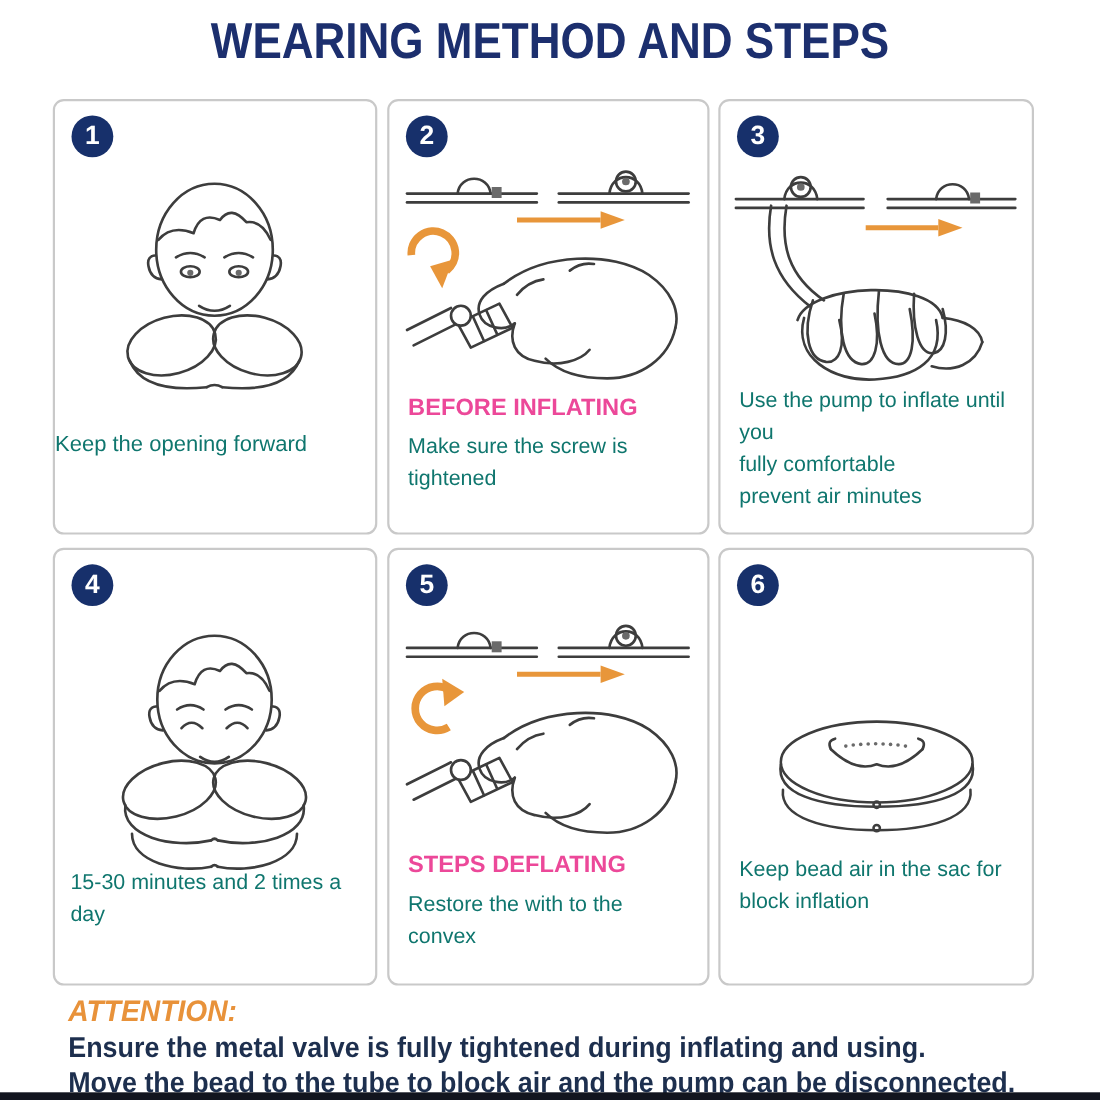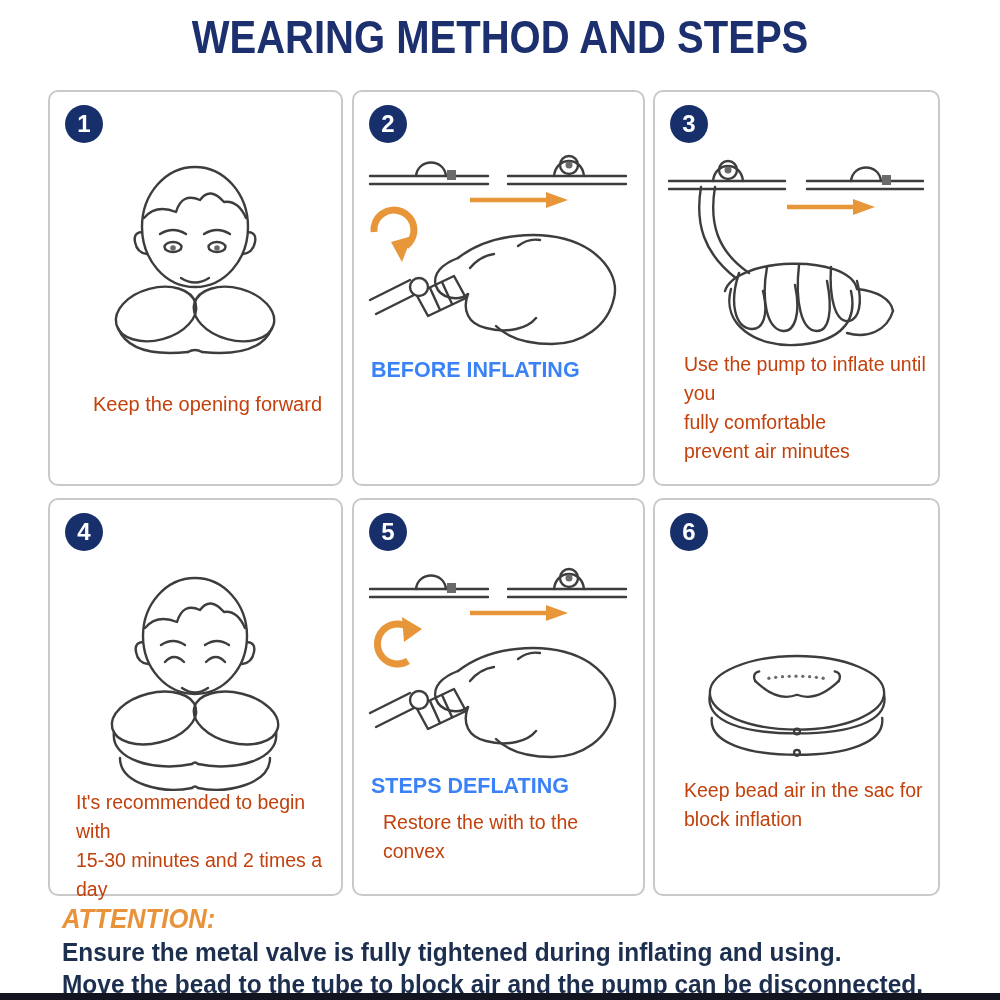--- a/index.html
+++ b/index.html
@@ -34,7 +34,7 @@
   }
   .txt.center{text-align:center;padding:0;font-size:20px;}
   .heading{
-    position:absolute;left:17px;font-size:21.5px;font-weight:bold;color:#3b82f6;
+    position:absolute;left:17px;font-size:21.5px;font-weight:bold;color:#ec4899;
   }
   
   svg .ln{fill:none;stroke:#3d3d3d;stroke-width:2.4;stroke-linecap:round;stroke-linejoin:round;}

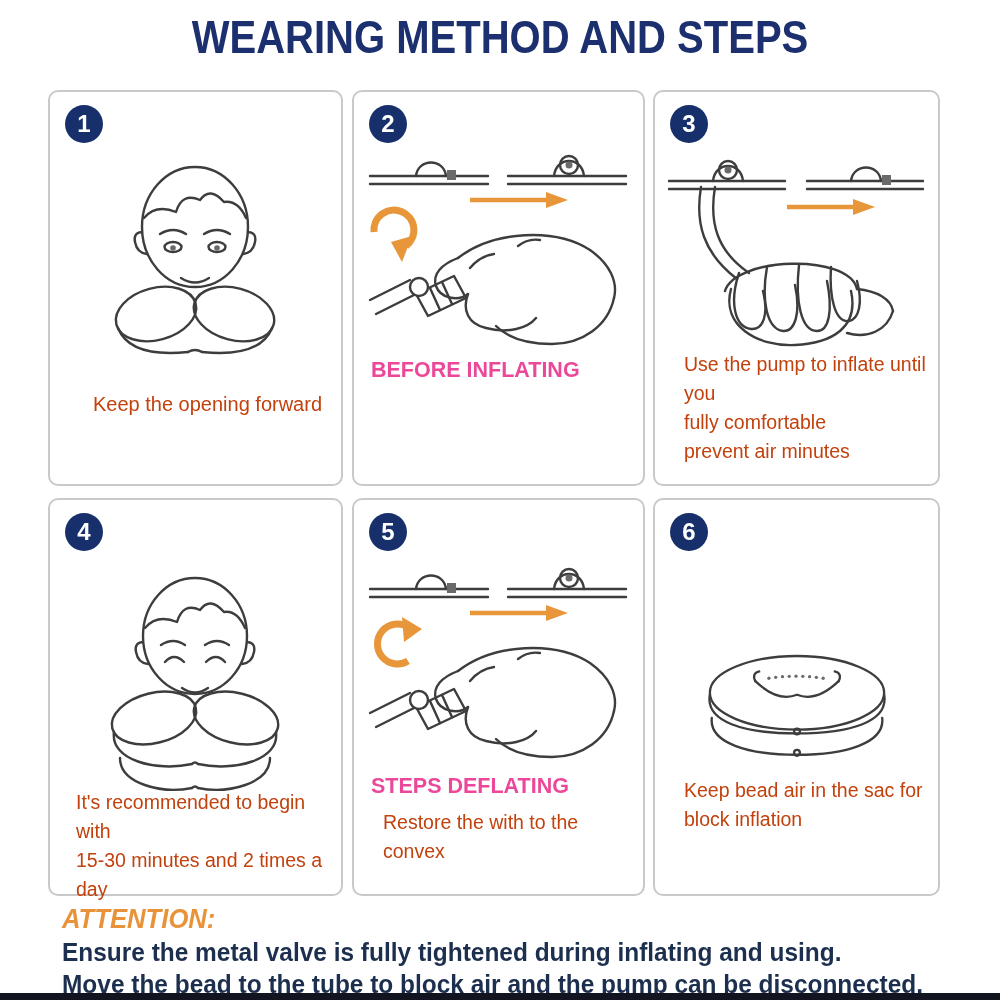--- a/index.html
+++ b/index.html
@@ -29,8 +29,8 @@
   }
   .illus{position:absolute;left:0;width:100%;display:flex;justify-content:center;}
   .txt{
-    position:absolute;left:12px;width:100%;box-sizing:border-box;
-    padding:0 10px 0 17px;color:#c2410c;font-size:19.5px;line-height:29px;
+    position:absolute;left:0;width:100%;box-sizing:border-box;
+    padding:0 10px 0 17px;color:#0f766e;font-size:19.5px;line-height:29px;
   }
   .txt.center{text-align:center;padding:0;font-size:20px;}
   .heading{

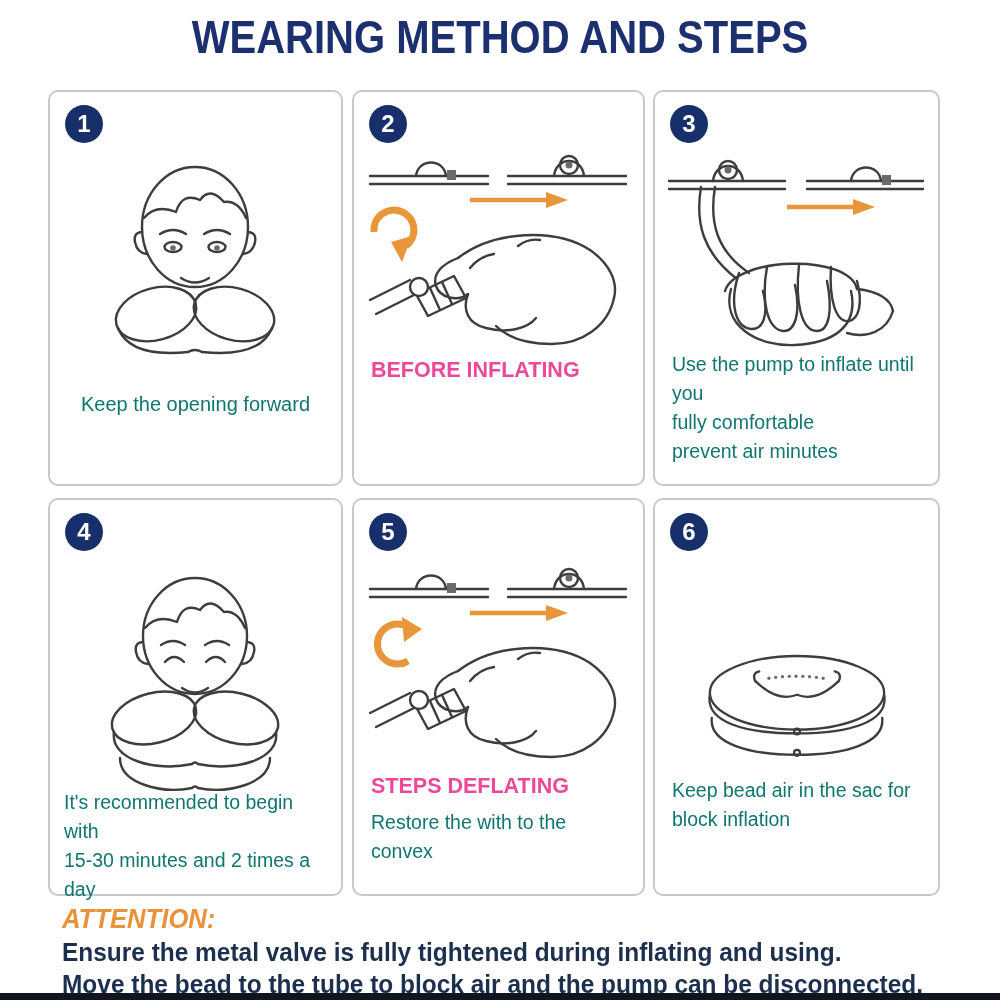--- a/index.html
+++ b/index.html
@@ -32,7 +32,7 @@
     position:absolute;left:0;width:100%;box-sizing:border-box;
     padding:0 10px 0 17px;color:#0f766e;font-size:19.5px;line-height:29px;
   }
-  .txt.center{text-align:center;padding:0;font-size:20px;}
+  .txt.center{padding:0;font-size:20px;}
   .heading{
     position:absolute;left:17px;font-size:21.5px;font-weight:bold;color:#ec4899;
   }

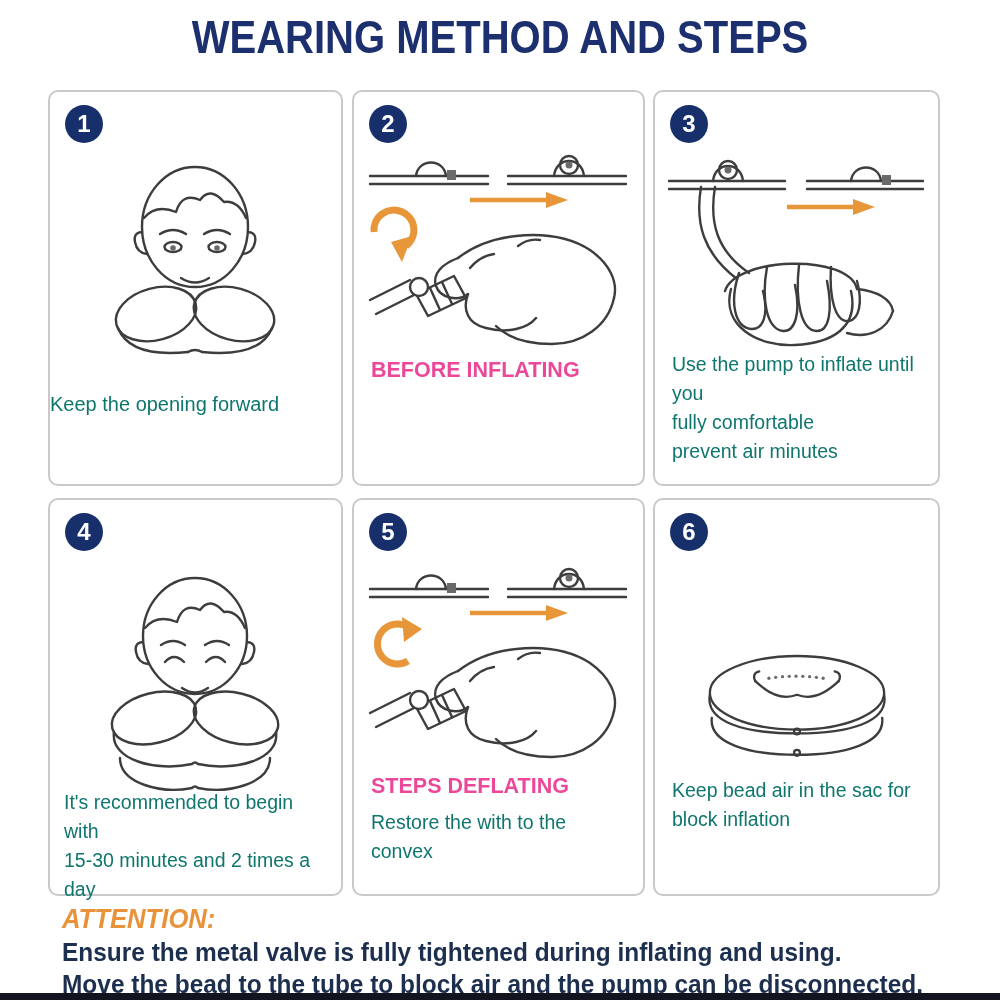--- a/index.html
+++ b/index.html
@@ -137,6 +137,7 @@
   </div>
   <div class="heading" style="top:266px">BEFORE INFLATING</div>
   <div class="txt" style="top:300px">
+    <div>Make sure the screw is tightened</div>
   </div>
 </section>
 

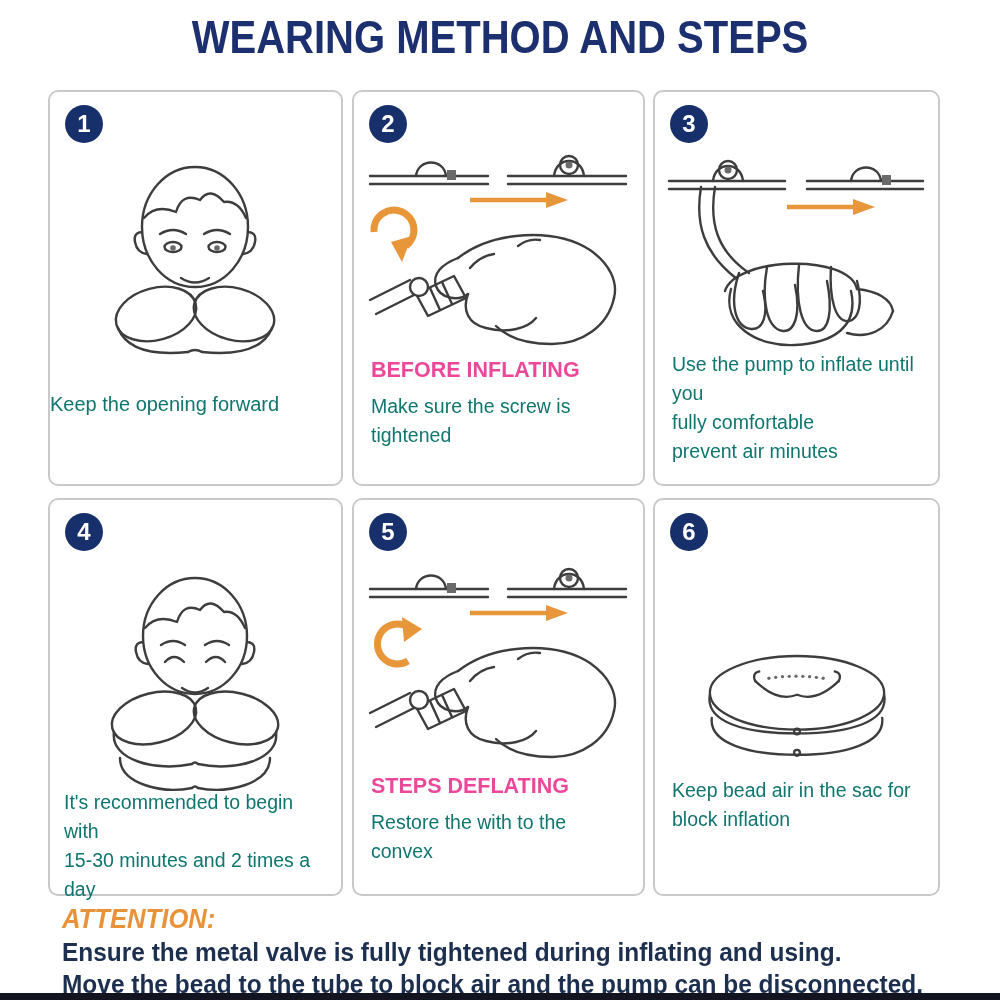--- a/index.html
+++ b/index.html
@@ -217,7 +217,6 @@
     </svg>
   </div>
   <div class="txt" style="top:288px;padding-left:14px">
-    <div>It's recommended to begin with</div>
     <div>15-30 minutes and 2 times a day</div>
   </div>
 </section>

